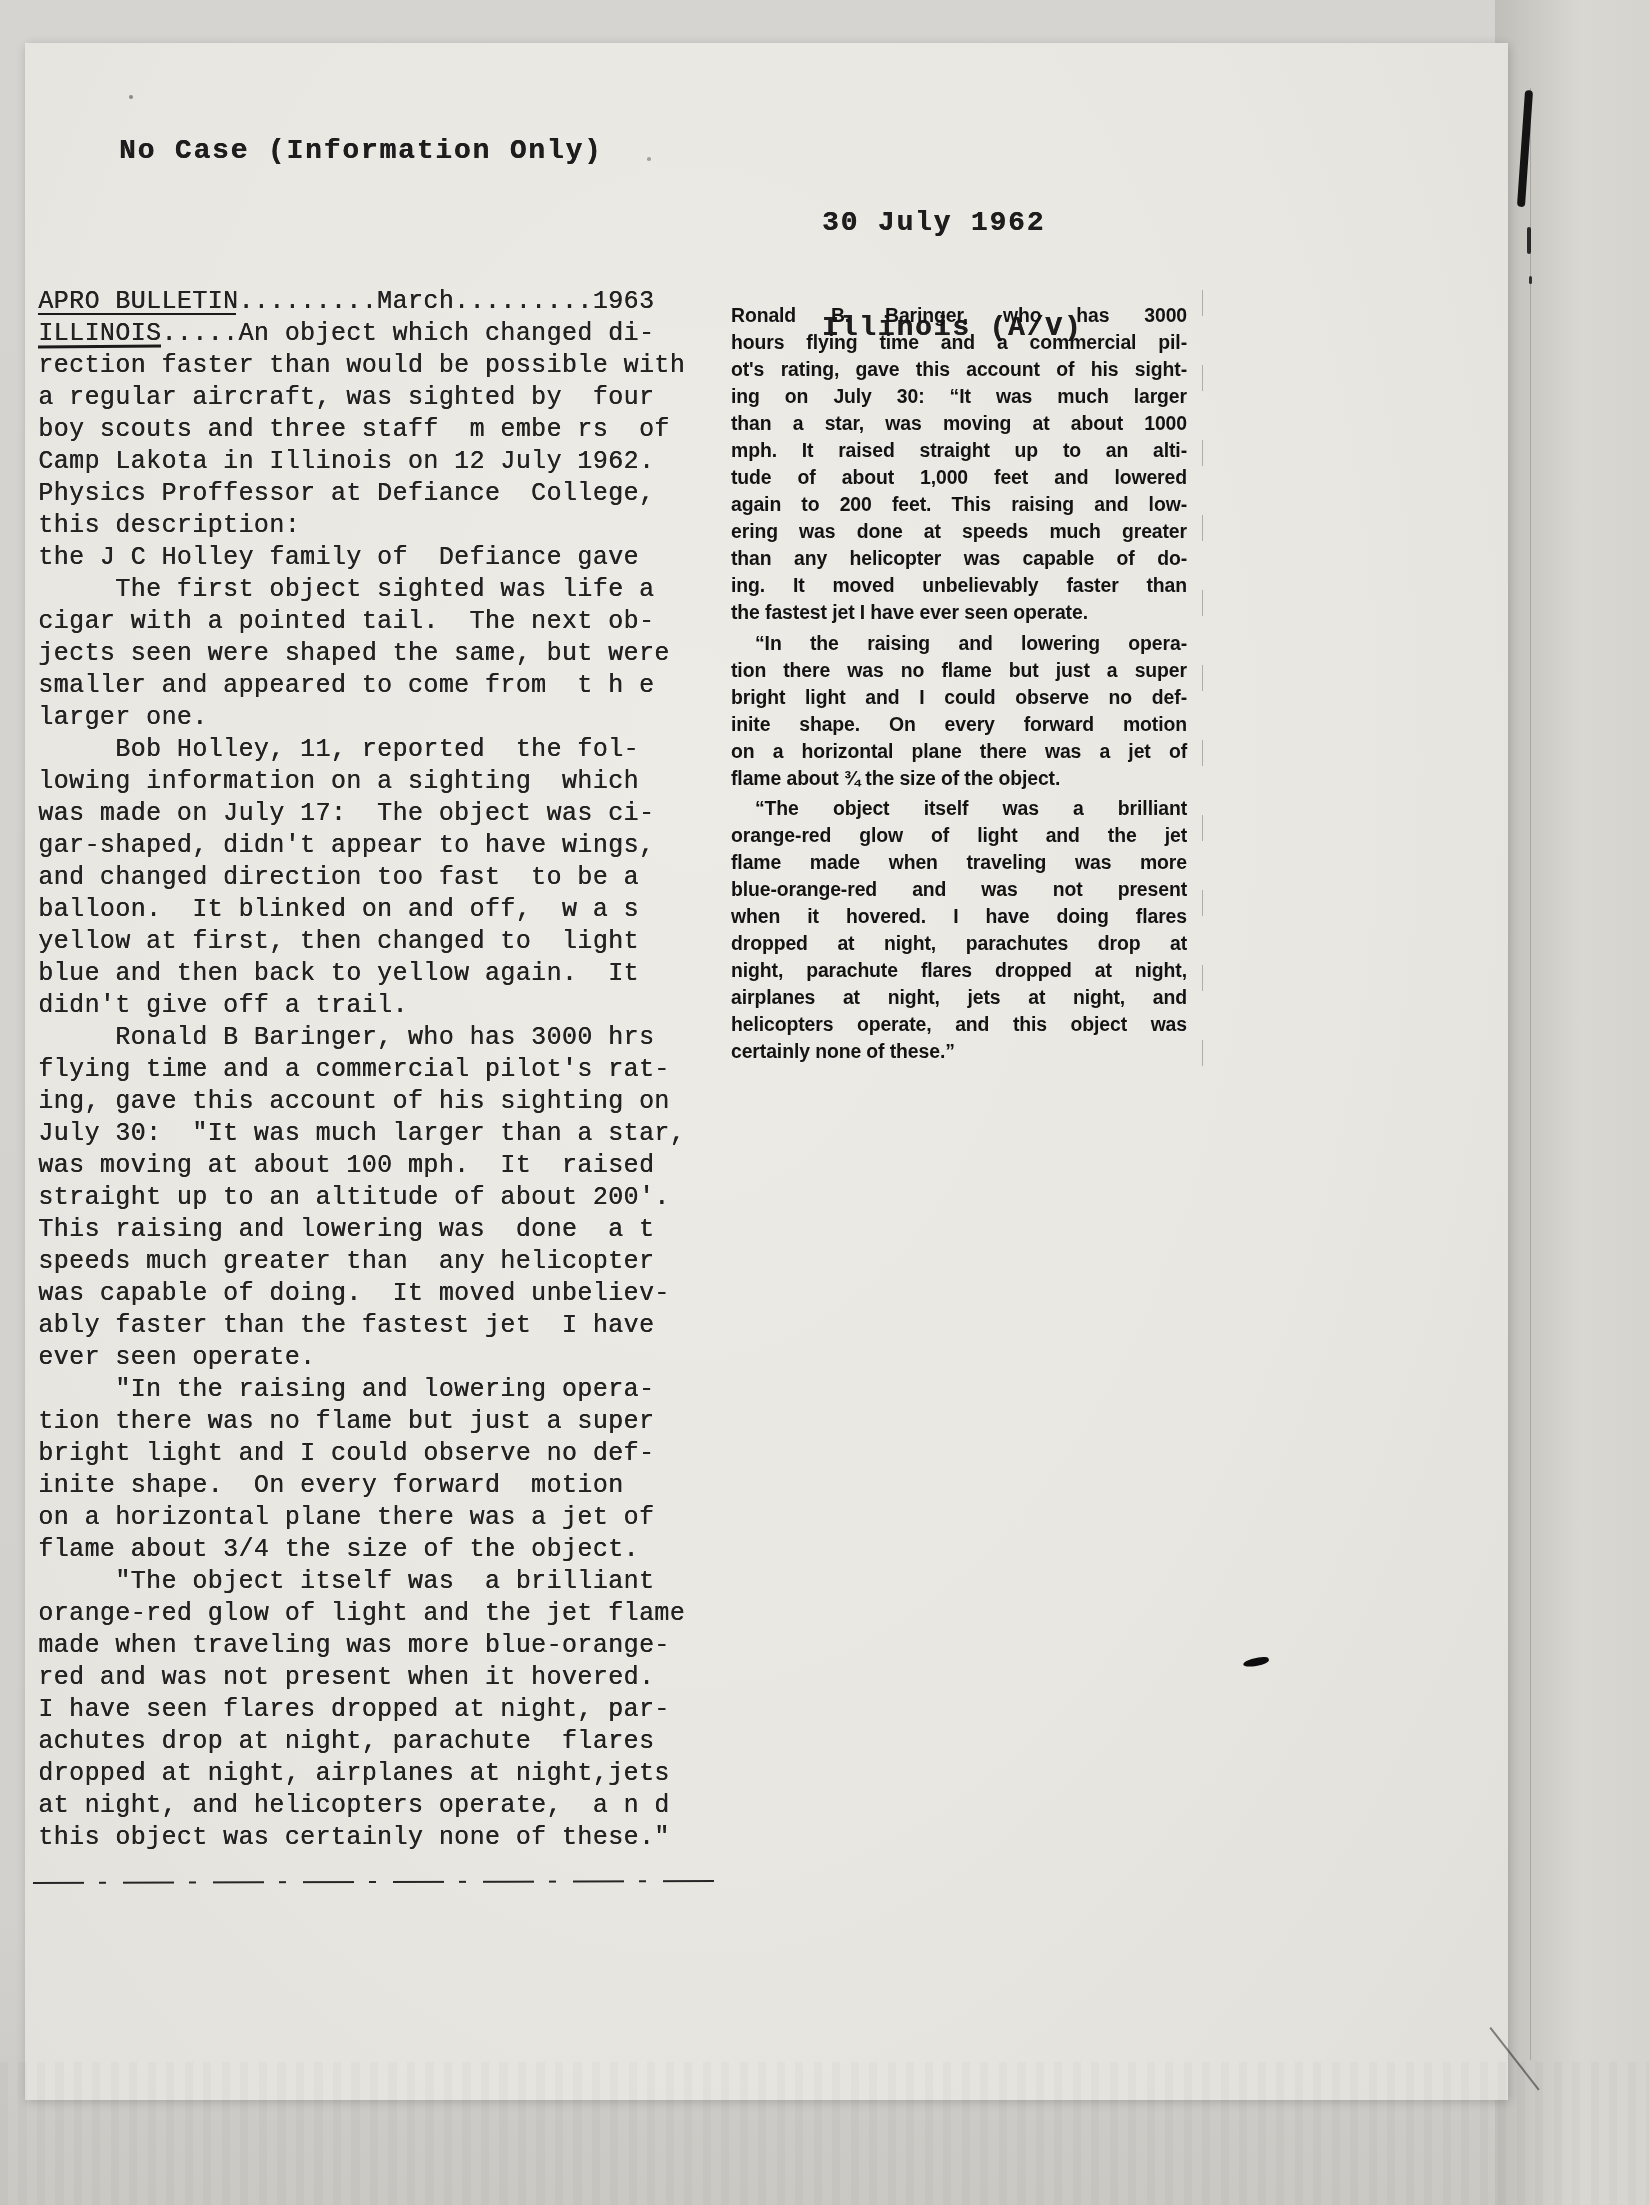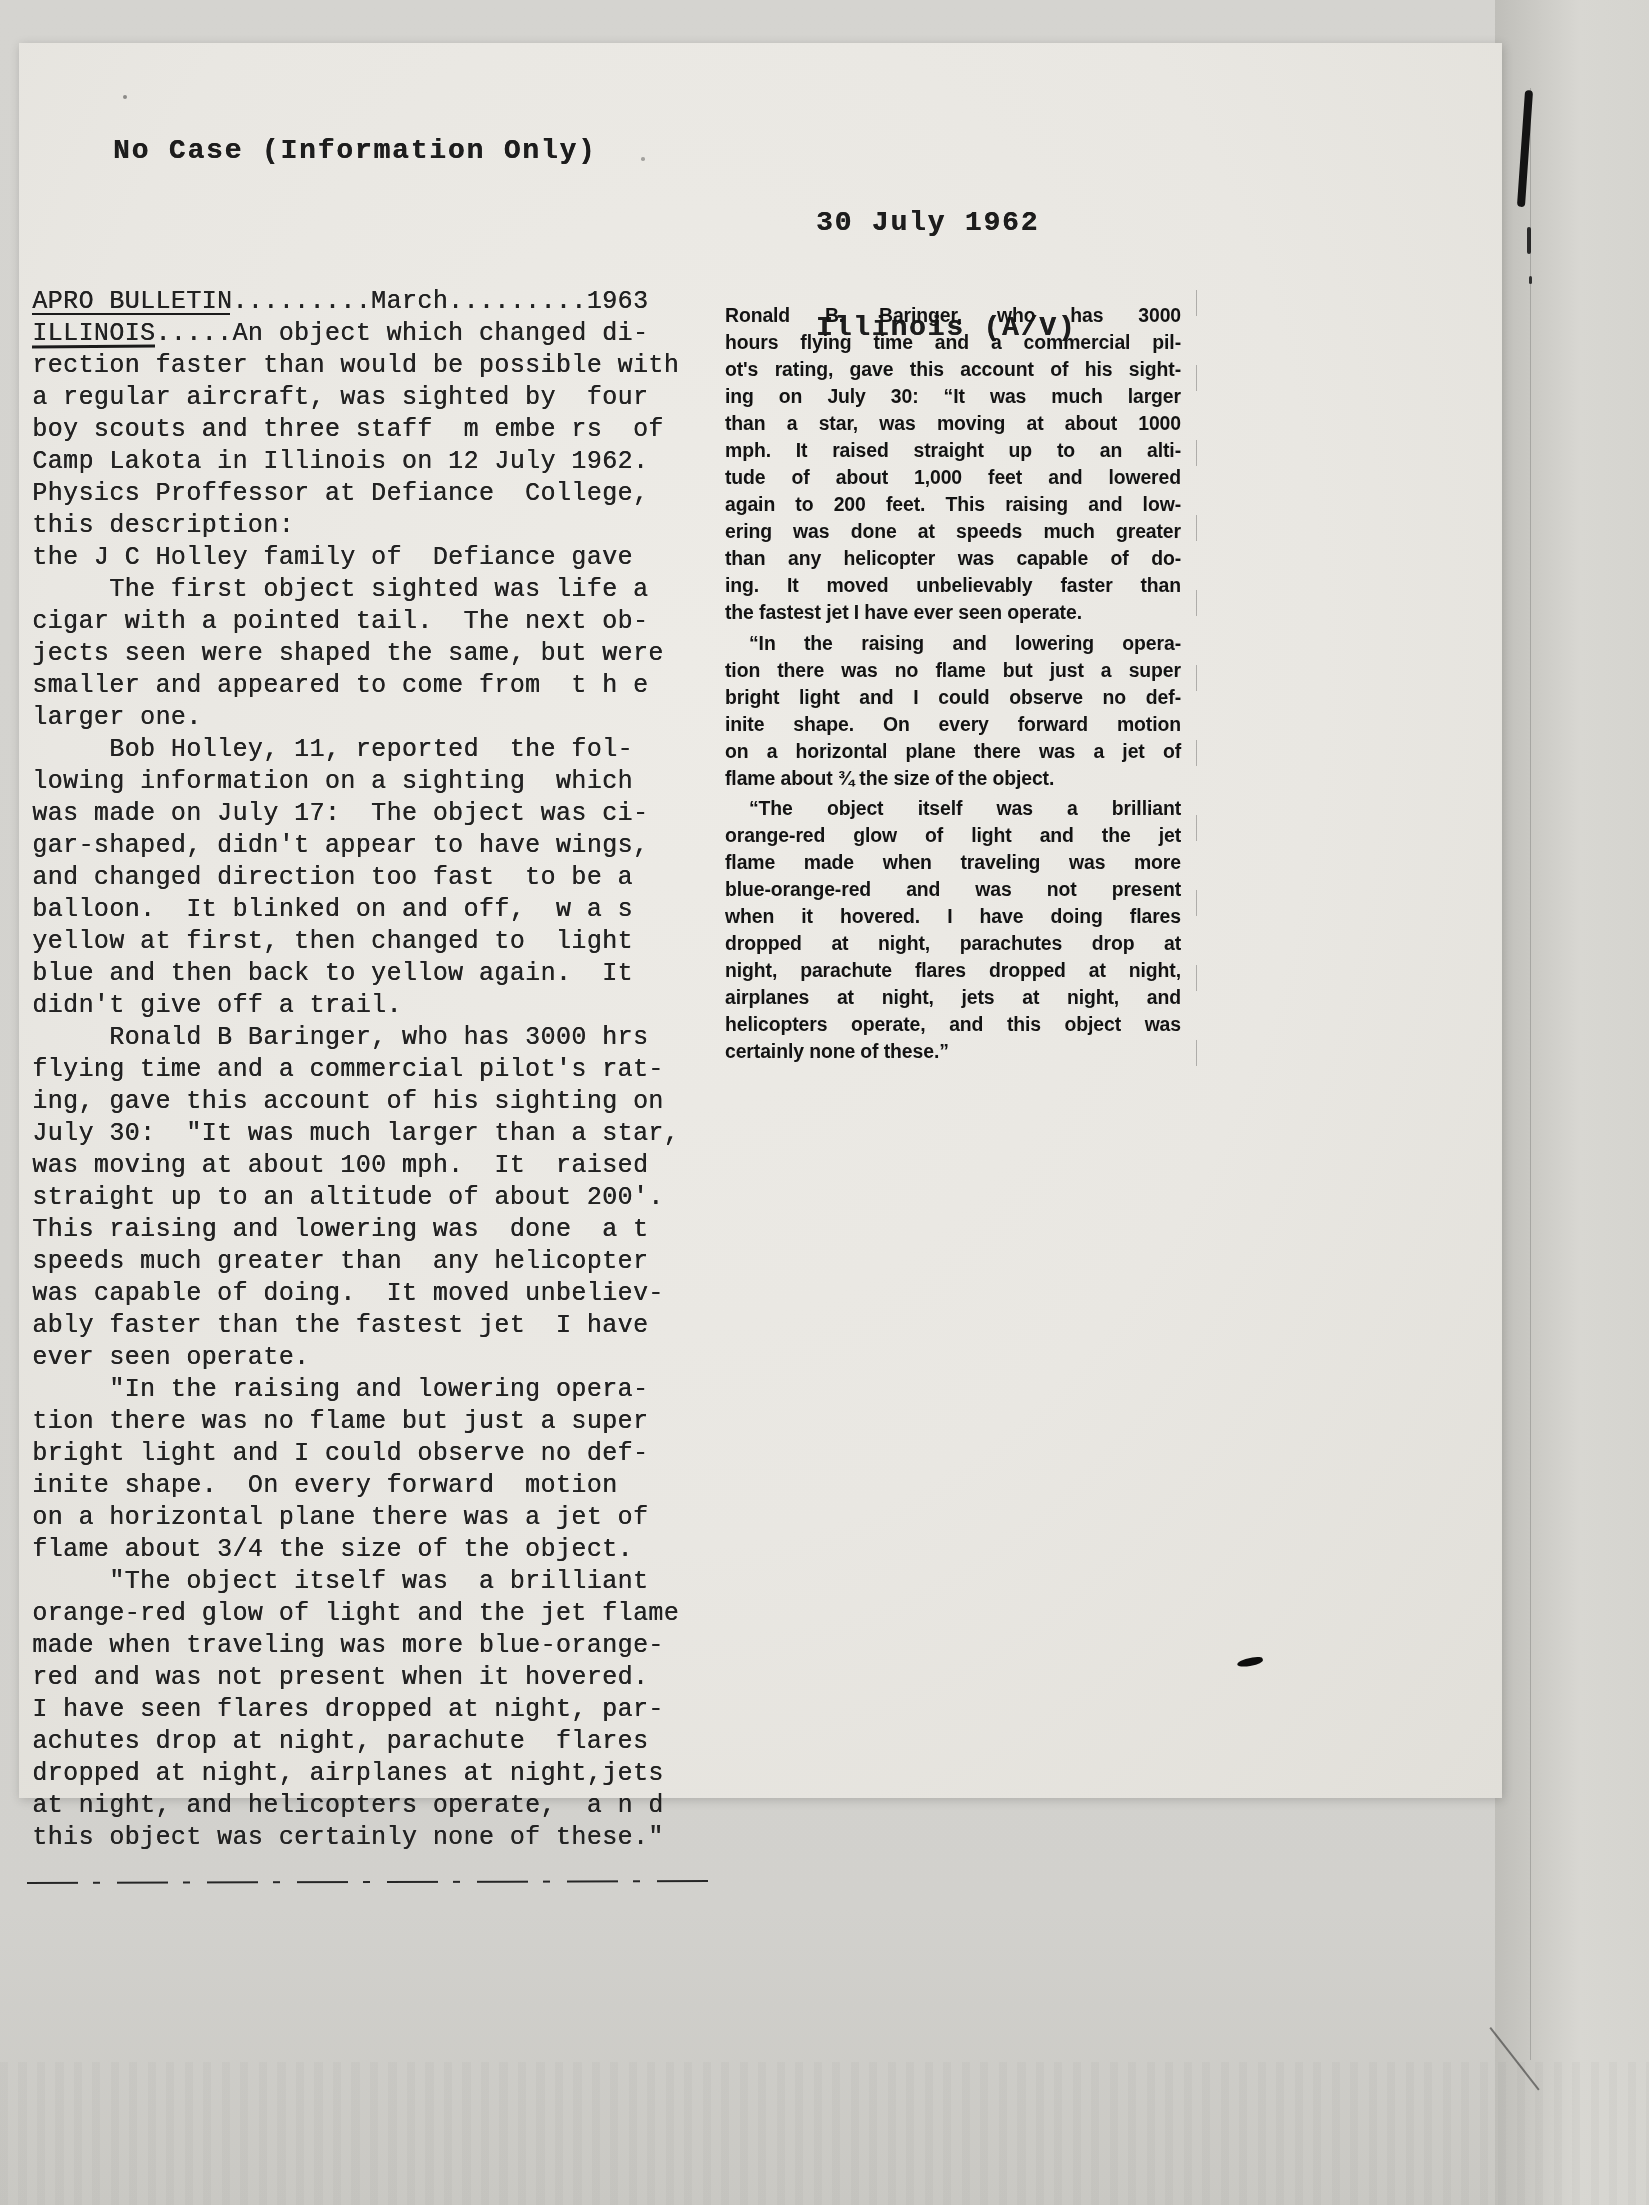--- a/index.html
+++ b/index.html
@@ -21,7 +21,7 @@
   }
 
   .paper {
-    position:absolute; left:19px; top:43px; width:1483px; height:1755px;
+    position:absolute; left:25px; top:43px; width:1483px; height:2057px;
     background:radial-gradient(ellipse at 45% 35%, #edebe6 0%, #e9e7e2 55%, #e1dfd9 100%);
     box-shadow:1.3px 1.8px 9.7px rgba(0,0,0,0.18);
   }

